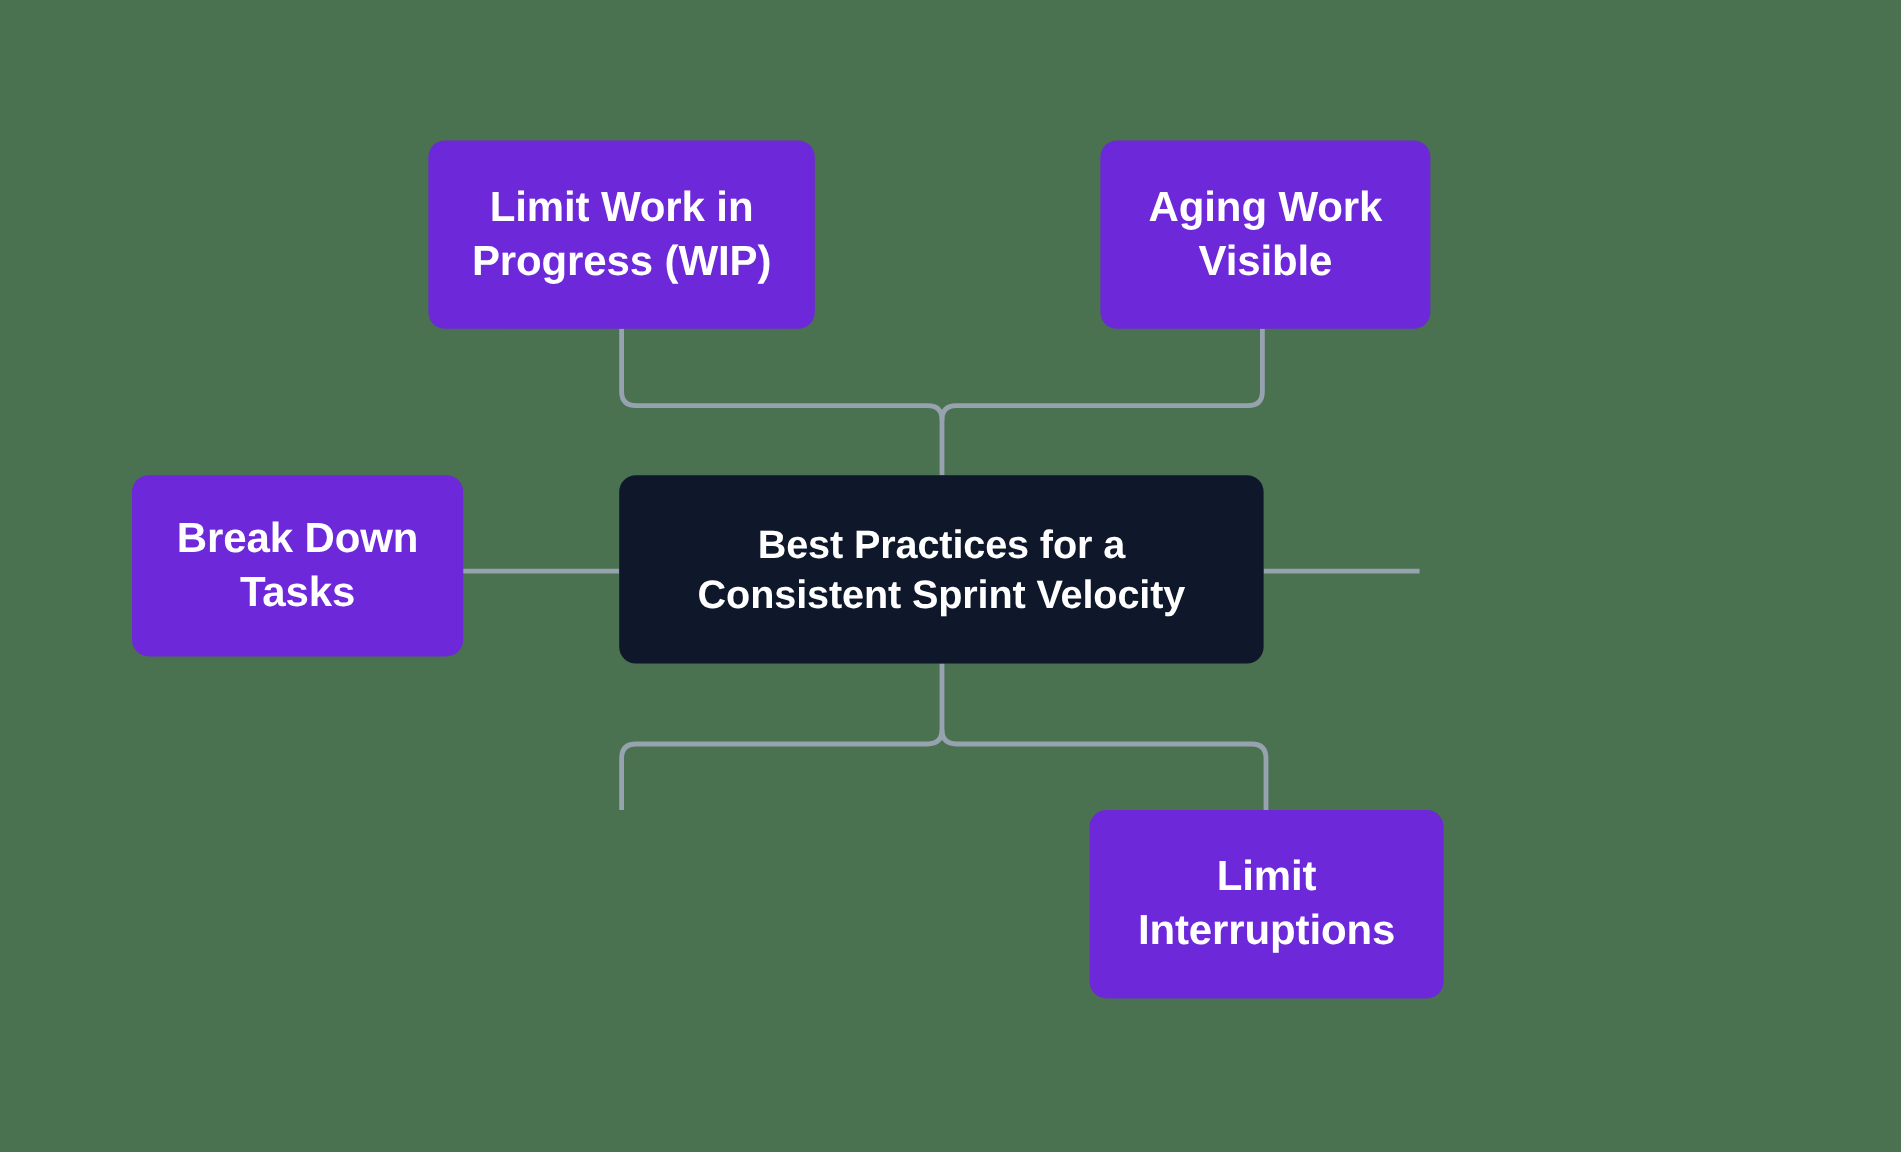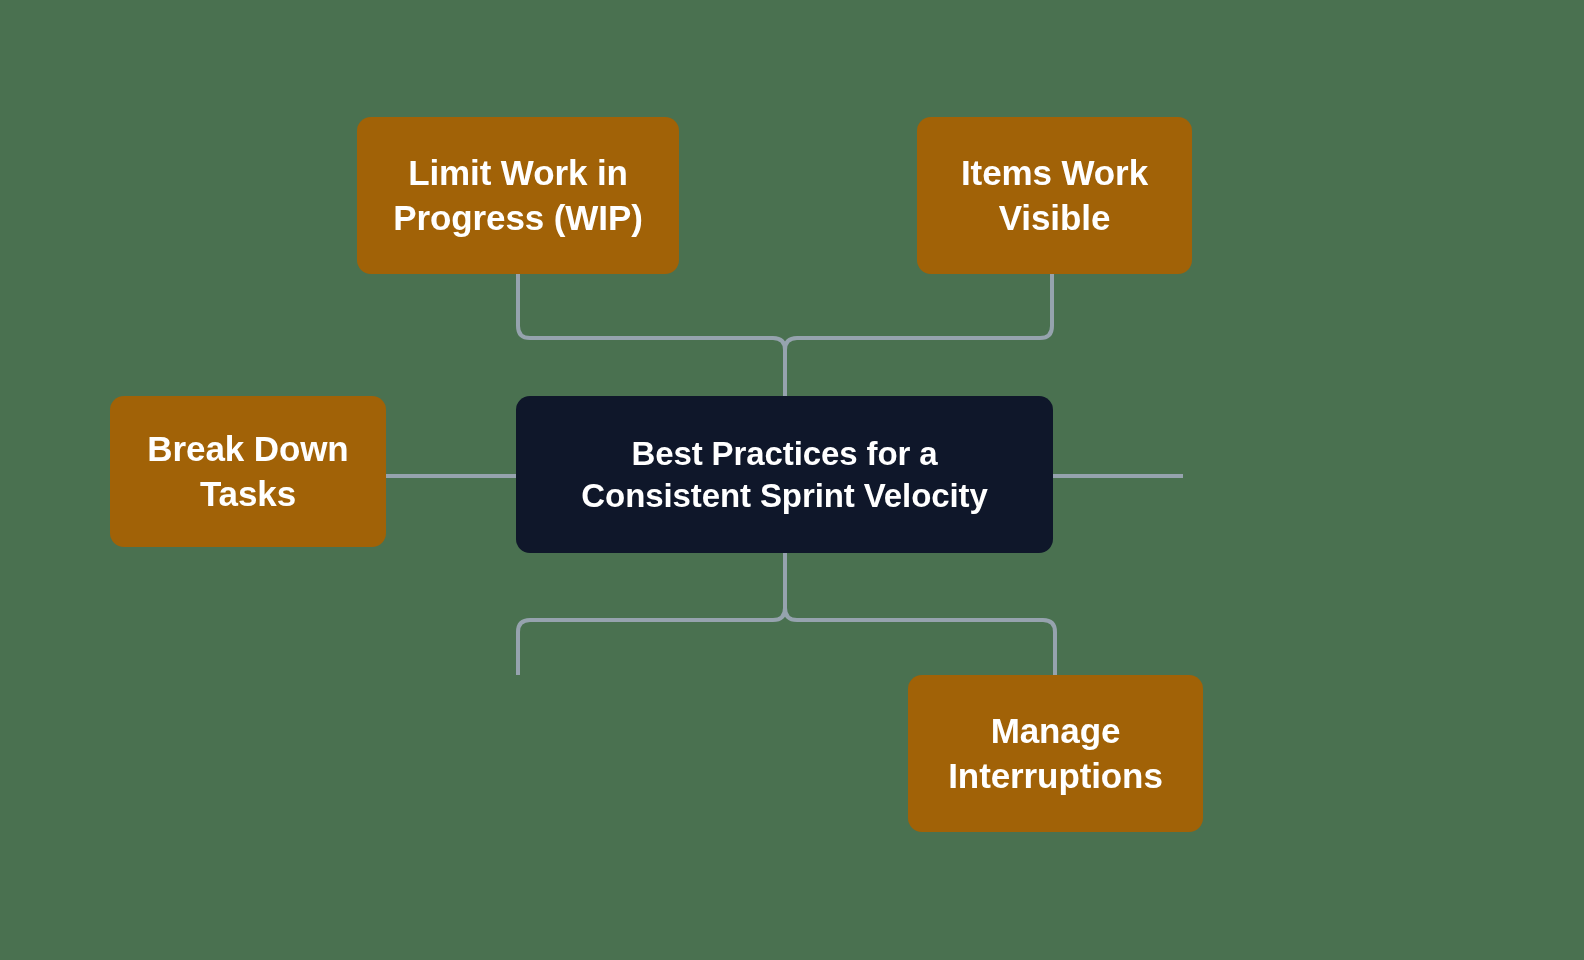--- a/index.html
+++ b/index.html
@@ -42,7 +42,7 @@
     z-index: 2;
   }
   .node-branch {
-    background: #a16207;
+    background: #6d28d9;
     font-size: 35px;
     padding: 6px 14px;
   }

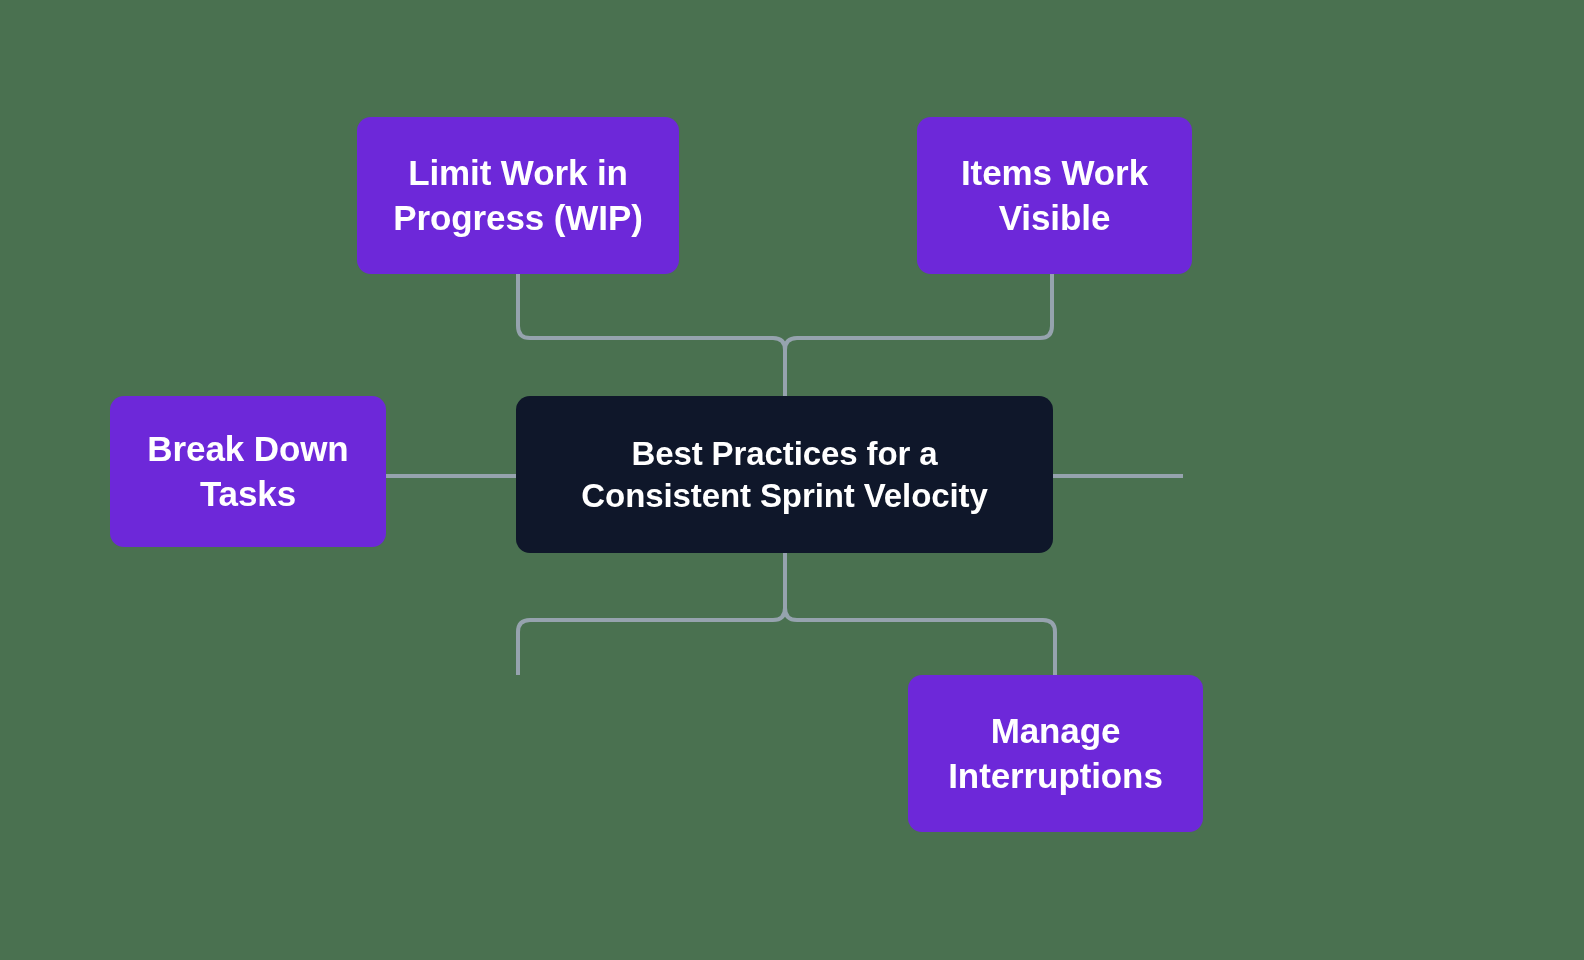--- a/index.html
+++ b/index.html
@@ -88,7 +88,7 @@
   </div>
 
   <div class="node node-branch" style="left:917px; top:117px; width:275px; height:157px;">
-    <span class="node-label">Items Work
+    <span class="node-label">Aging Work
 Visible</span>
   </div>
 

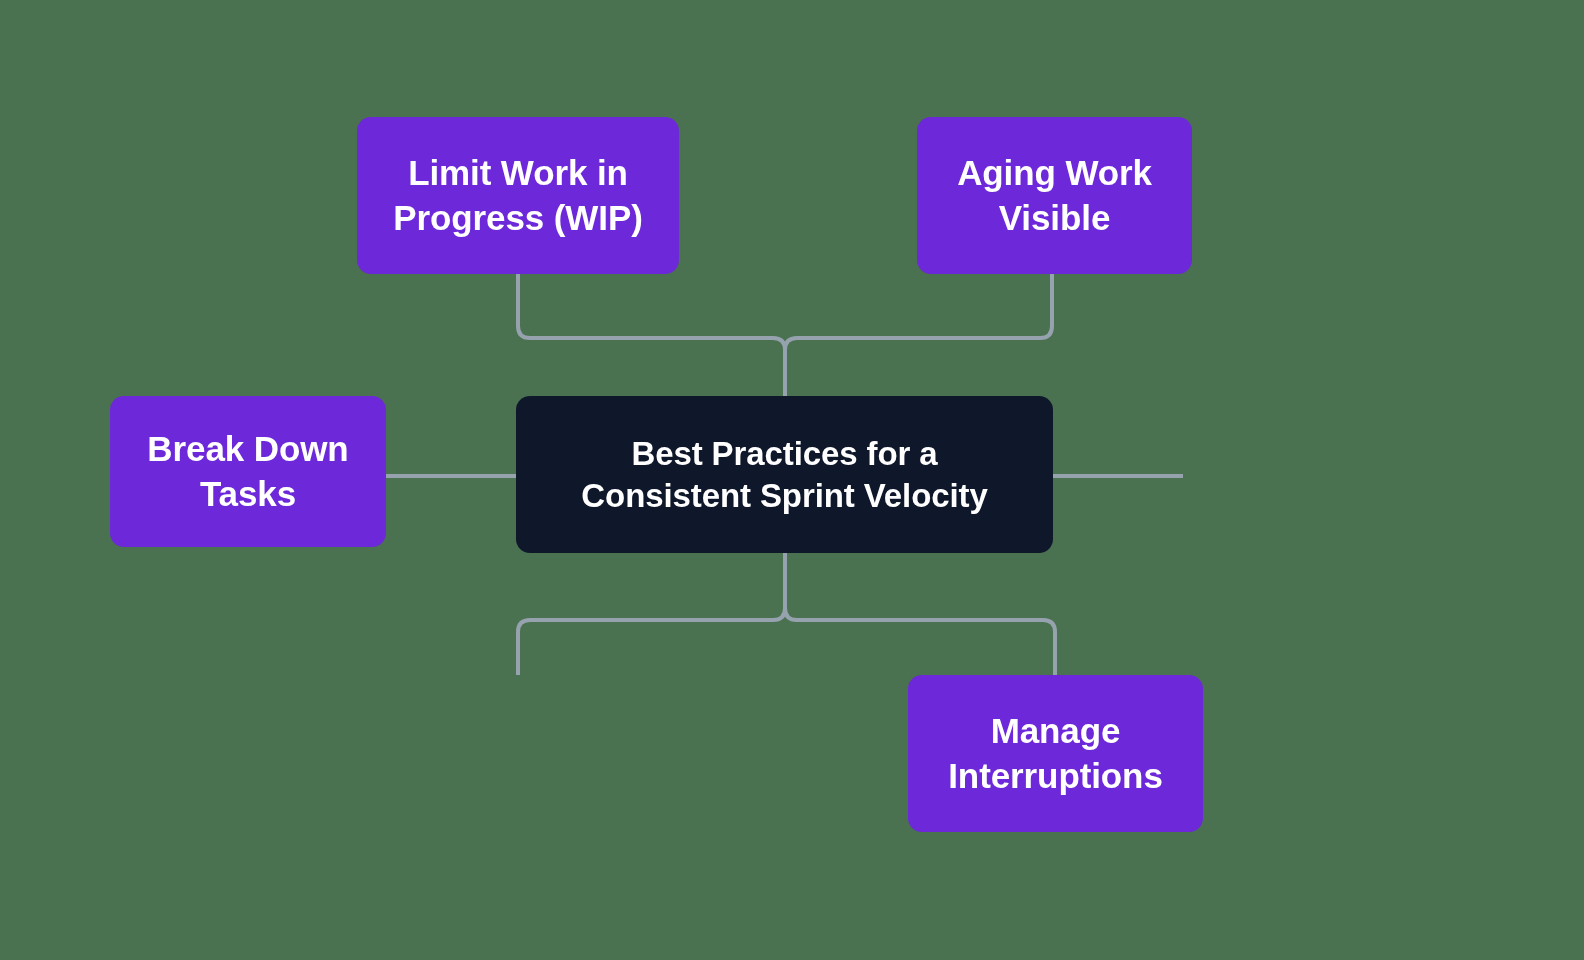--- a/index.html
+++ b/index.html
@@ -100,7 +100,7 @@
 
 
   <div class="node node-branch" style="left:908px; top:675px; width:295px; height:157px;">
-    <span class="node-label">Manage
+    <span class="node-label">Limit
 Interruptions</span>
   </div>
 

